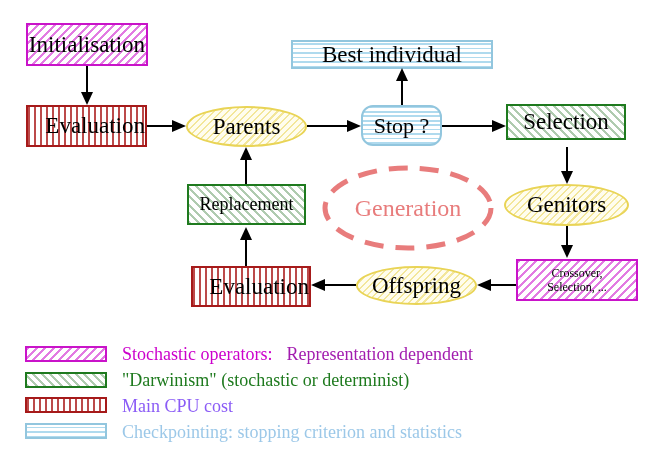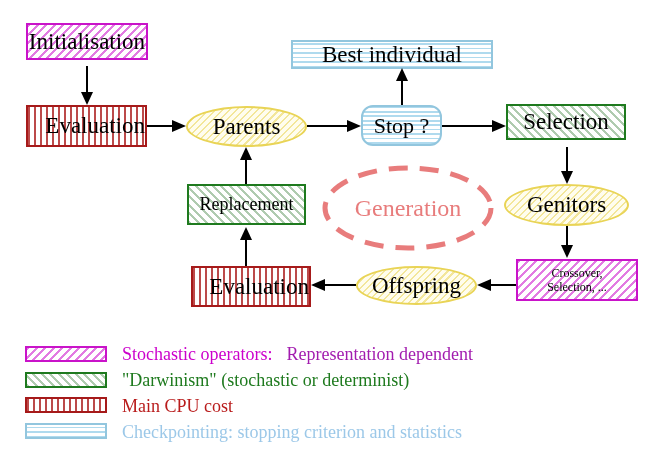--- a/index.html
+++ b/index.html
@@ -36,7 +36,7 @@
     justify-content:center;
   }
   
-  #n-init        { left:26px;  top:23px;  width:122px; height:37px; font-size:23px; }
+  #n-init        { left:26px;  top:23px;  width:122px; height:43px; font-size:23px; }
   #n-eval-top    { left:26px;  top:105px; width:121px; height:42px; font-size:23px; }
   #n-parents     { left:186px; top:106px; width:121px; height:41px; font-size:23px; }
   #n-best        { left:291px; top:40px;  width:202px; height:29px; font-size:23px; }

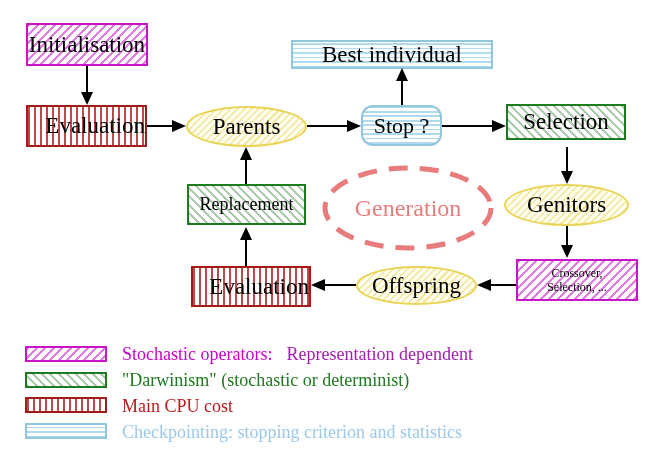--- a/index.html
+++ b/index.html
@@ -68,7 +68,7 @@
   #lt1 { top:344px; color:#CC00CC; }
   #lt1 .gold { color:#a21caf; margin-left:14px; }
   #lt2 { top:370px; color:#1E7A1E; }
-  #lt3 { top:396px; color:#b91c1c; }
+  #lt3 { top:396px; color:#8b5cf6; }
   #lt4 { top:422px; color:#9CC8E8; }
 </style>
 </head>

